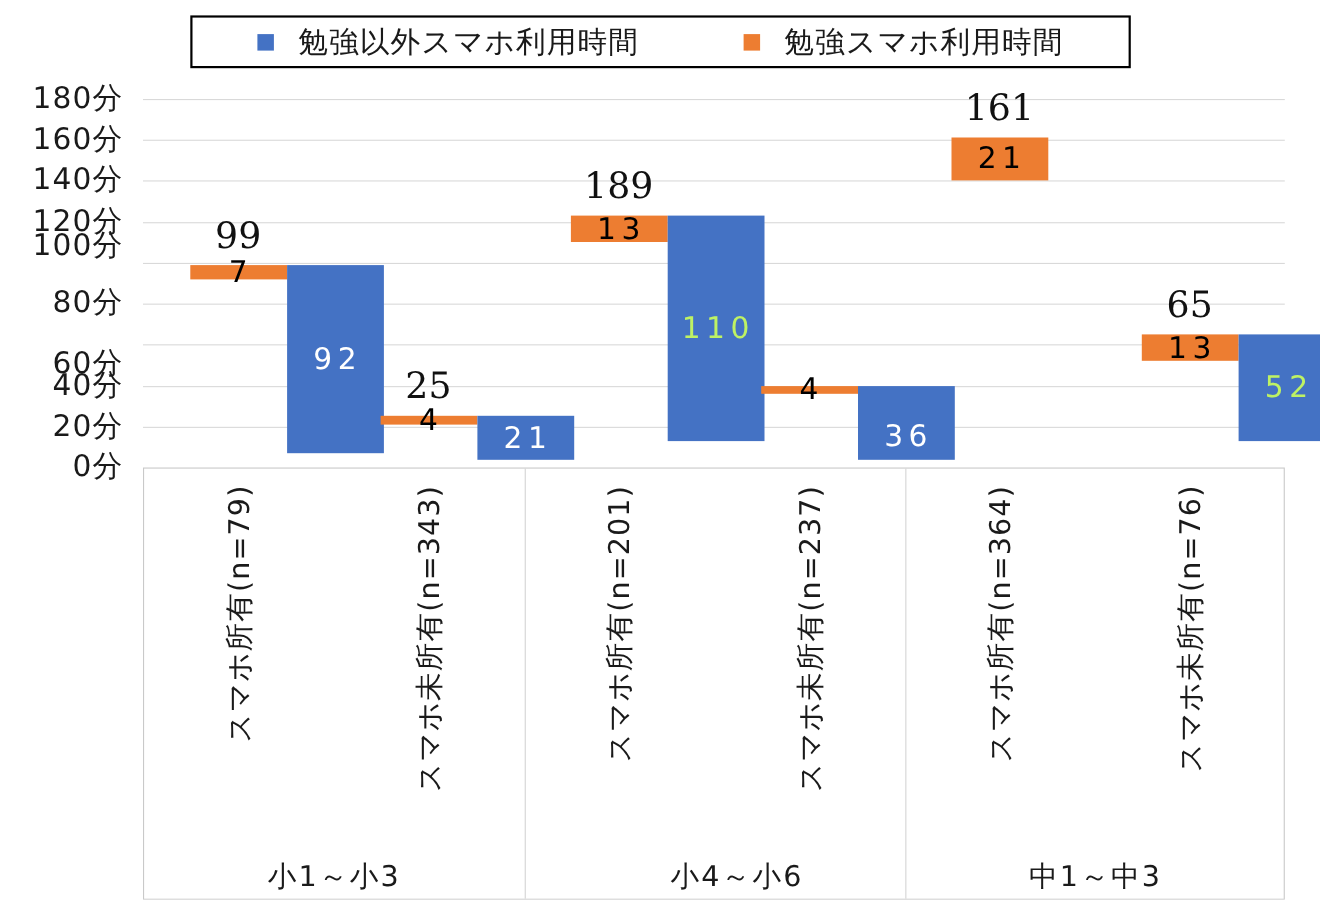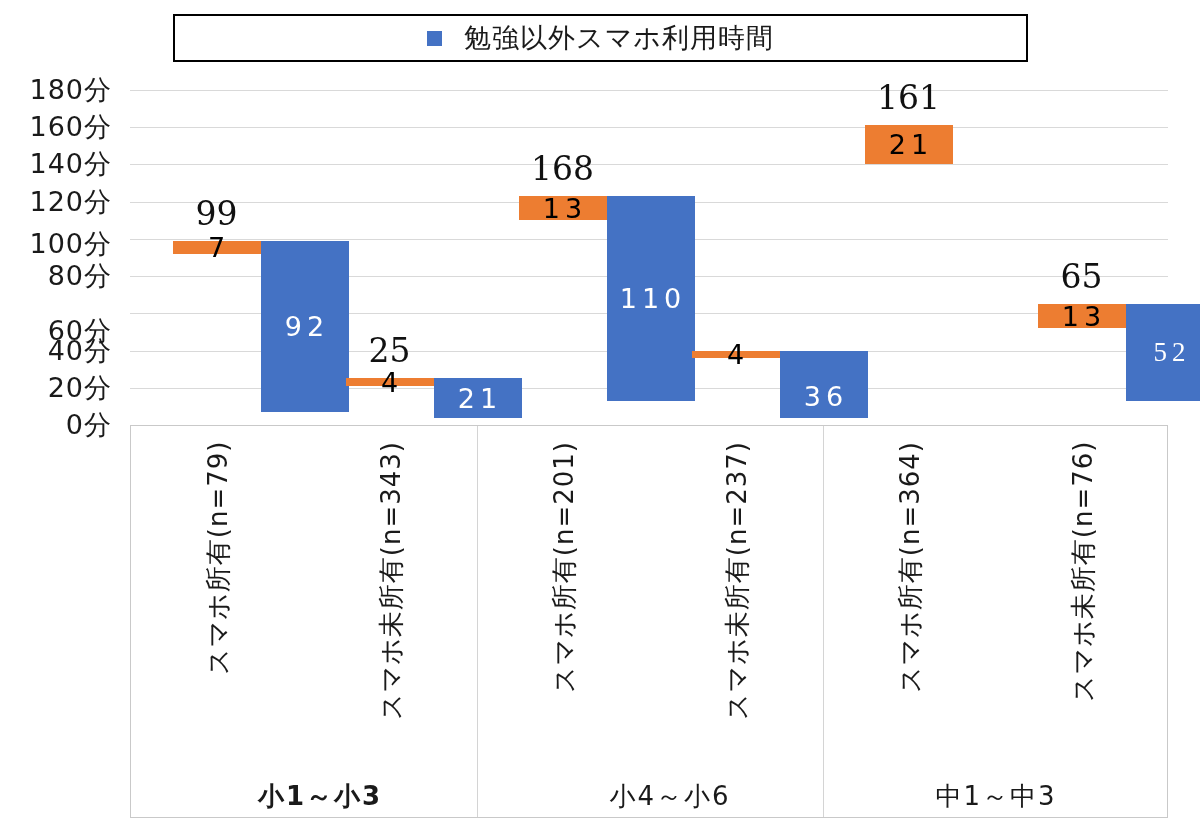--- a/index.html
+++ b/index.html
@@ -64,6 +64,10 @@
   <div class="legend-item">
     <span class="swatch" style="background: rgb(68, 114, 196);"></span>
     <span class="legend-label">勉強以外スマホ利用時間</span>
+  </div>
+  <div class="legend-item">
+    <span class="swatch" style="background: rgb(237, 125, 49);"></span>
+    <span class="legend-label">勉強スマホ利用時間</span>
   </div>
 </div>
 

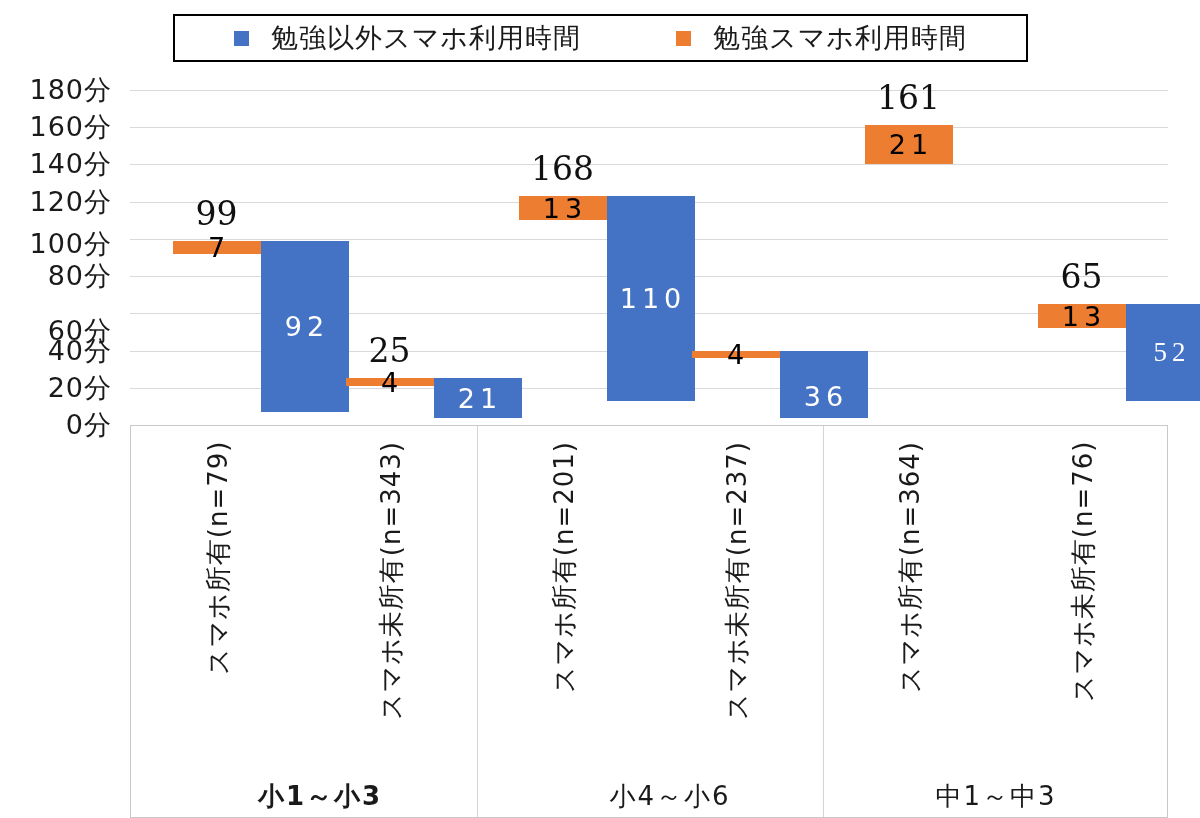--- a/index.html
+++ b/index.html
@@ -120,7 +120,7 @@
         <span class="seglabel" style="color: #ffffff;">110</span>
       </div>
     </div>
-    <div class="total" style="left: 362.5px; bottom: 238.917px;">168</div>
+    <div class="total" style="left: 362.5px; bottom: 238.917px;">189</div>
     <div class="bar" style="left: 561.5px; height: 74.4444px;">
       <div class="seg" style="height: 7.44444px; background: rgb(237, 125, 49);">
         <span class="seglabel" style="color: rgb(0, 0, 0);">4</span>

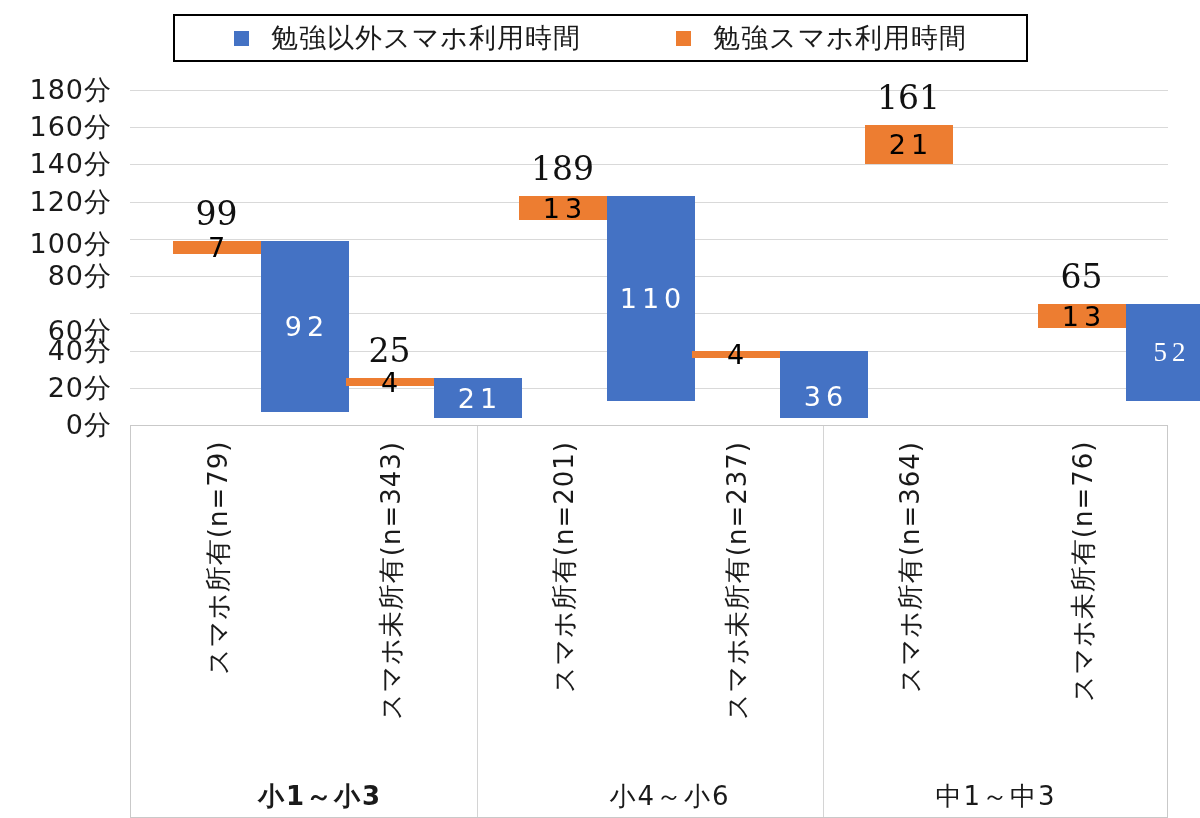--- a/index.html
+++ b/index.html
@@ -77,7 +77,7 @@
     <div class="ytick" style="top: 243.556px;">40分</div>
     <div class="ytick" style="top: 224px;">60分</div>
     <div class="ytick" style="top: 169.111px;">80分</div>
-    <div class="ytick" style="top: 137px;">100分</div>
+    <div class="ytick" style="top: 117px;">100分</div>
     <div class="ytick" style="top: 94.6667px;">120分</div>
     <div class="ytick" style="top: 57.4444px;">140分</div>
     <div class="ytick" style="top: 20.2222px;">160分</div>

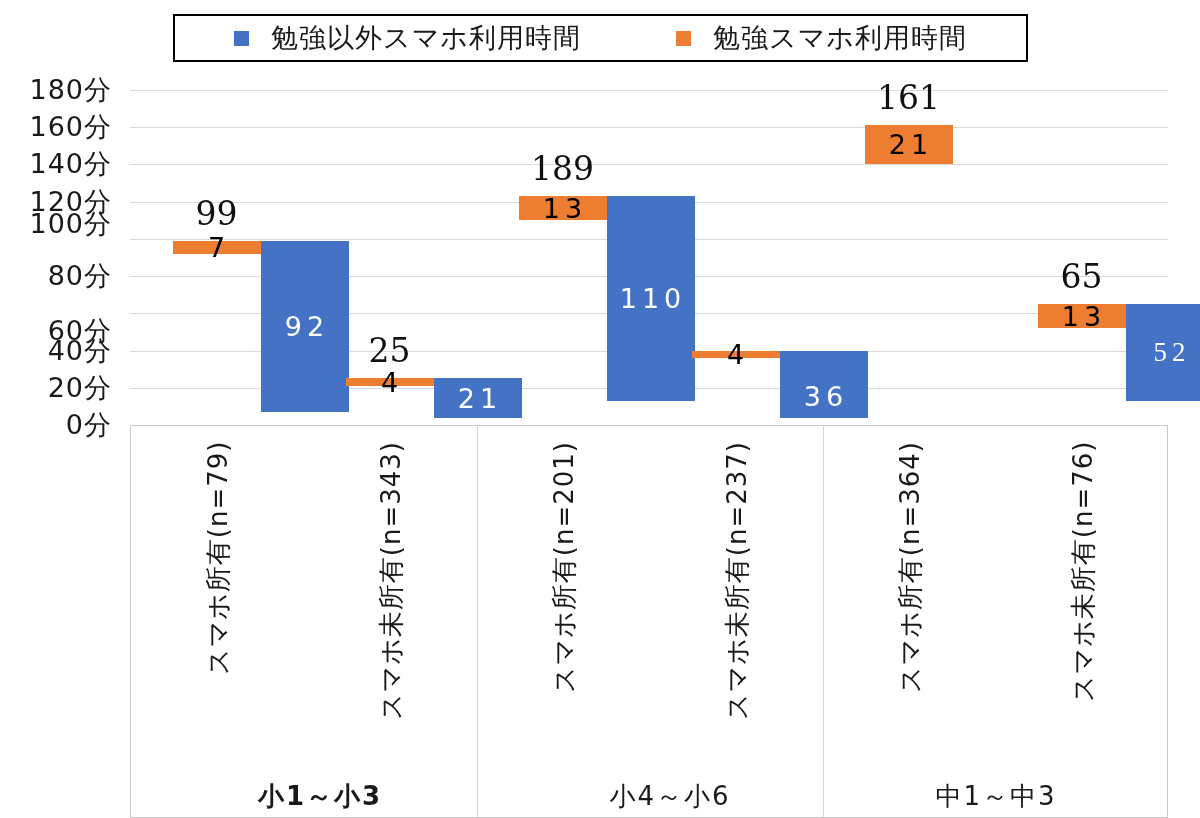--- a/index.html
+++ b/index.html
@@ -117,7 +117,7 @@
         <span class="seglabel" style="color: rgb(0, 0, 0);">13</span>
       </div>
       <div class="seg" style="height: 204.722px; background: rgb(68, 114, 196);">
-        <span class="seglabel" style="color: #ffffff;">110</span>
+        <span class="seglabel" style="color: #bef264;">110</span>
       </div>
     </div>
     <div class="total" style="left: 362.5px; bottom: 238.917px;">189</div>

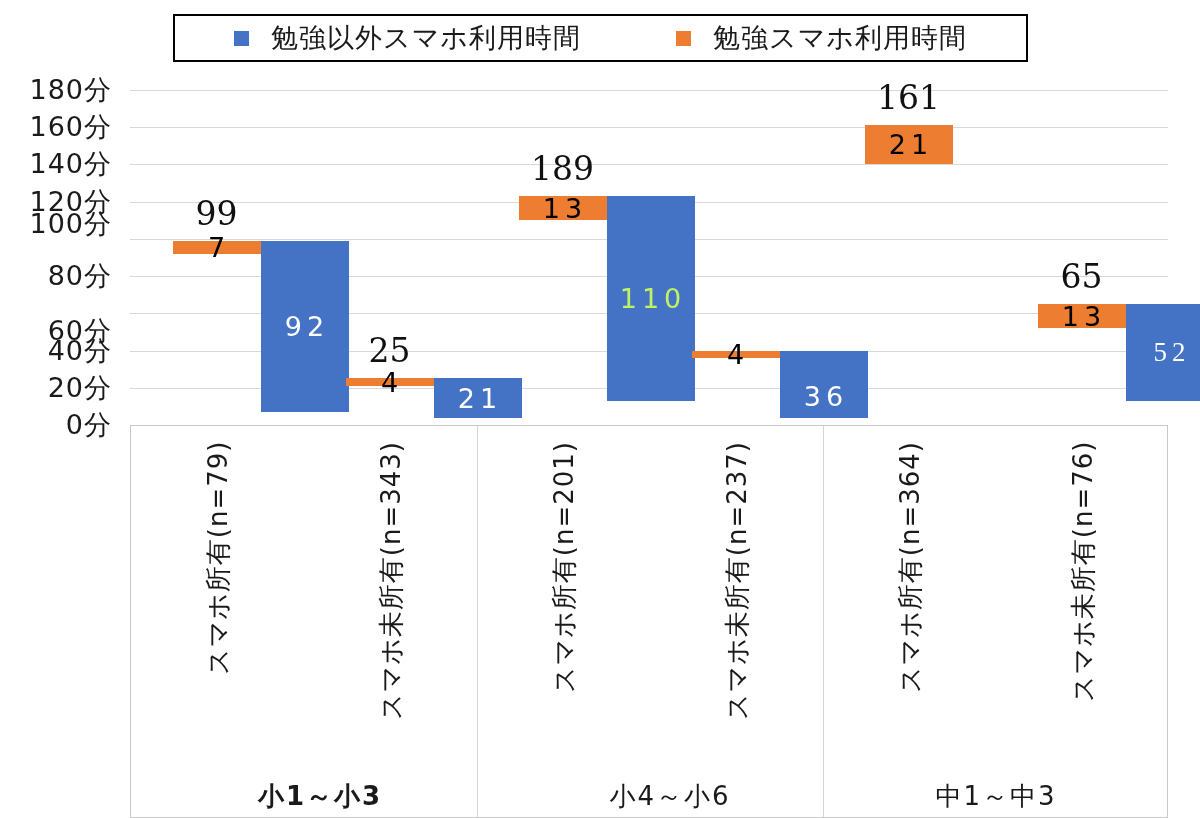--- a/index.html
+++ b/index.html
@@ -140,7 +140,7 @@
         <span class="seglabel" style="color: rgb(0, 0, 0);">13</span>
       </div>
       <div class="seg" style="height: 96.7778px; background: rgb(68, 114, 196);">
-        <span class="seglabel" style="color: #ffffff; font-family: Liberation Serif, serif;">52</span>
+        <span class="seglabel" style="color: #bef264;">52</span>
       </div>
     </div>
     <div class="total" style="left: 881.5px; bottom: 130.972px;">65</div>

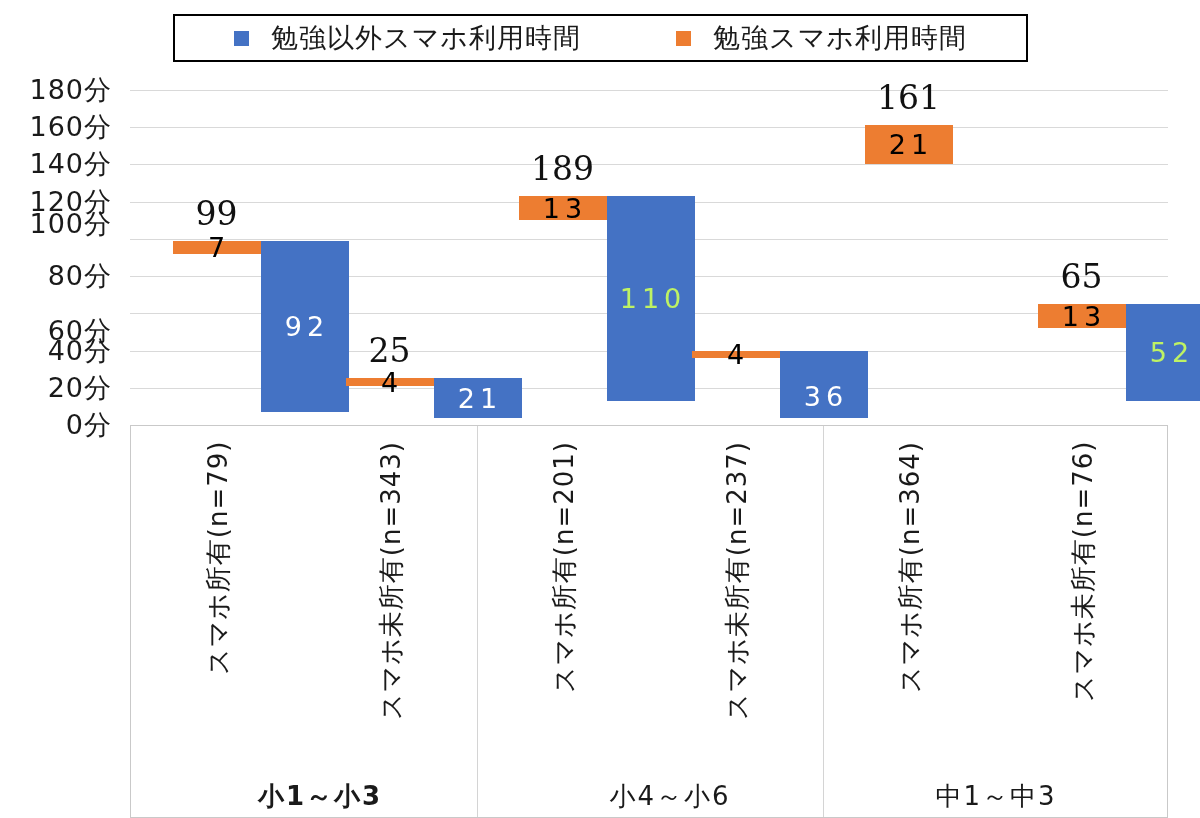--- a/index.html
+++ b/index.html
@@ -147,7 +147,7 @@
   </div>
 
 <div id="cat-area">
-    <div class="glabel" style="left: 16px; width: 346px; font-weight: bold;">小1～小3</div>
+    <div class="glabel" style="left: 0px; width: 346px;">小1～小3</div>
     <div class="gdivider" style="left: 346px;"></div>
     <div class="glabel" style="left: 346px; width: 346px; padding-left: 20px;">小4～小6</div>
     <div class="gdivider" style="left: 692px;"></div>

